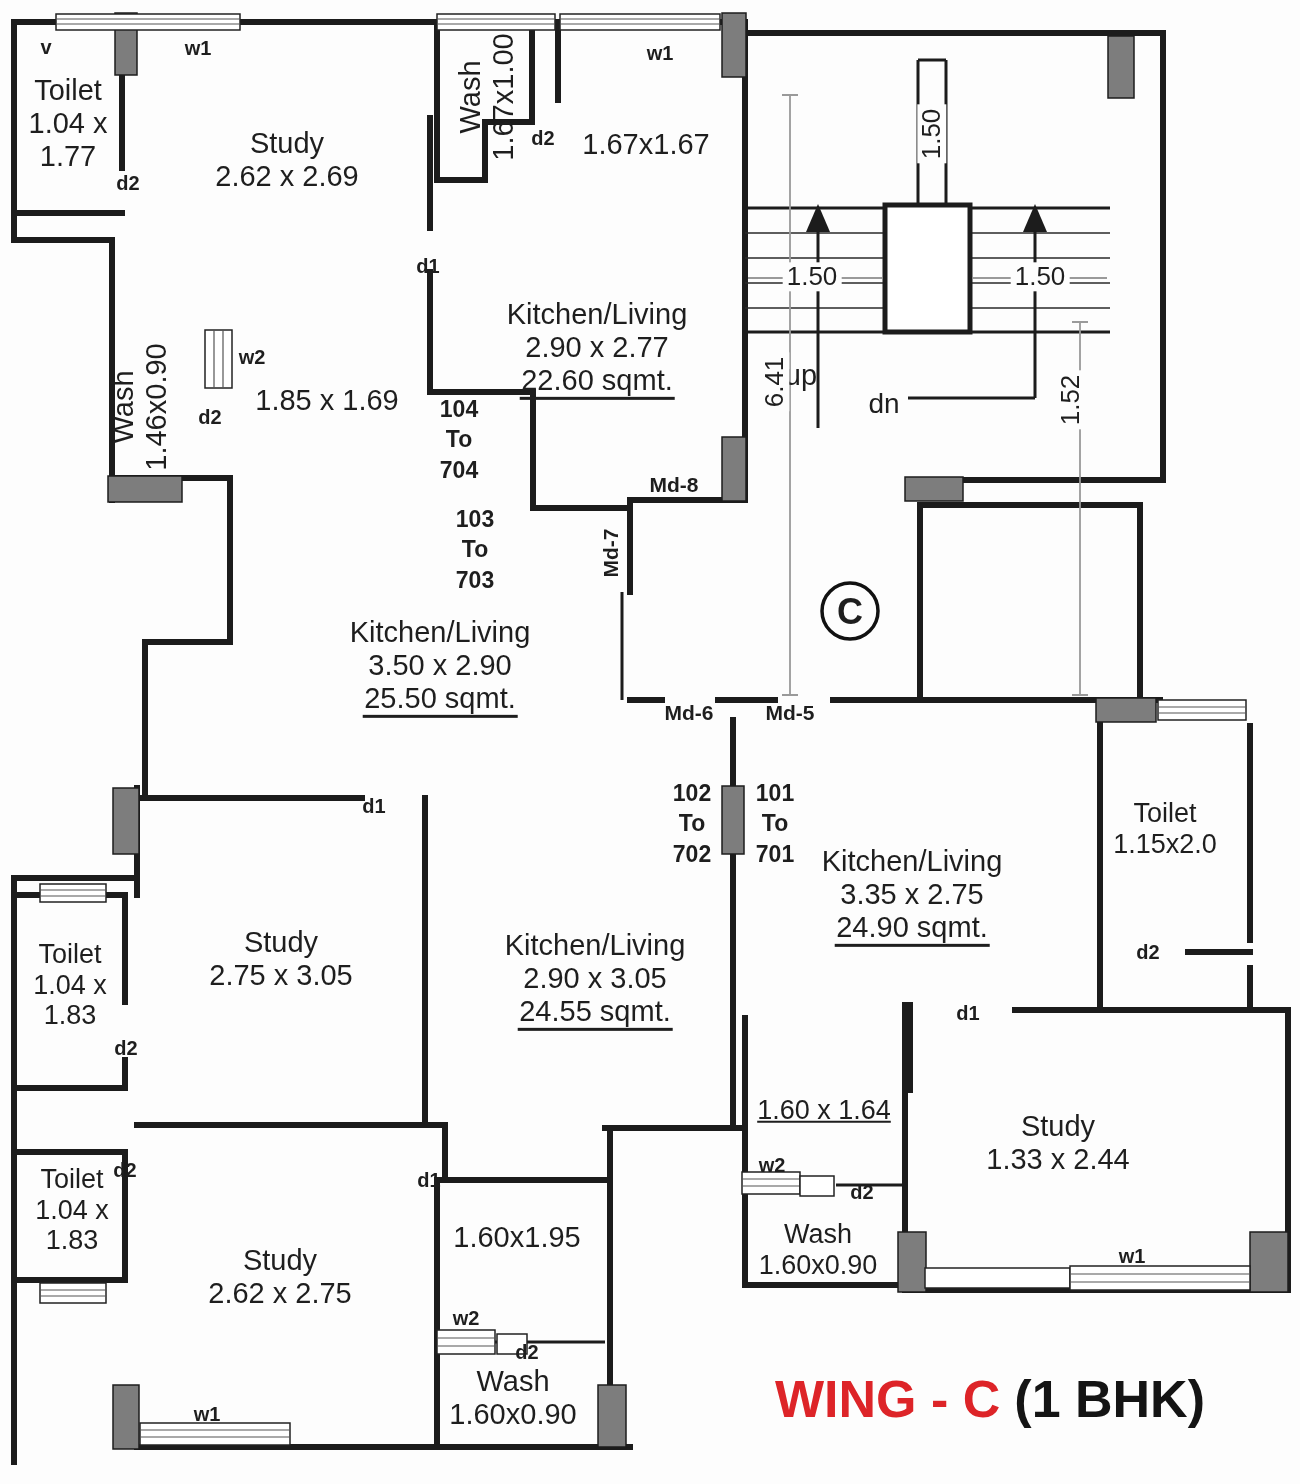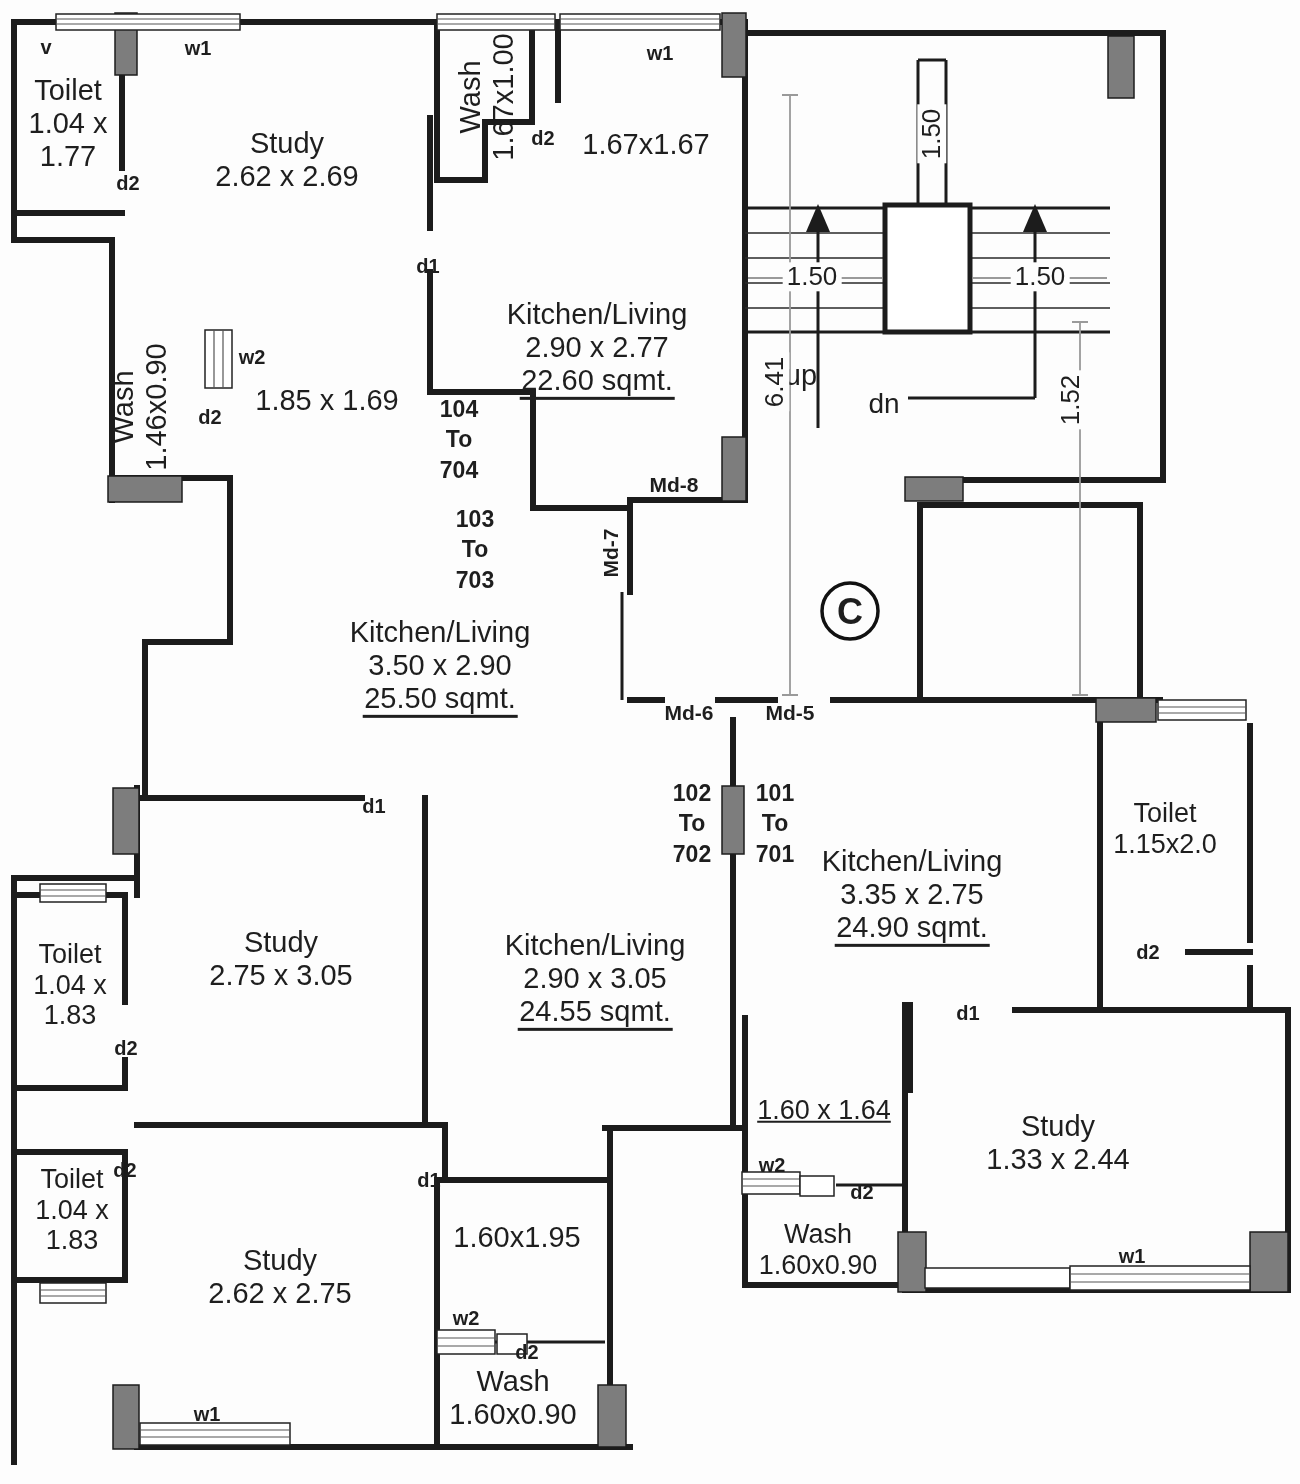--- a/index.html
+++ b/index.html
@@ -272,6 +272,9 @@
 
   <div class="lbl cletter" style="left:850px;top:612px;">C</div>
 
+  <div class="lbl title" style="left:990px;top:1399px;">
+    <span class="red">WING - C</span><span class="blk">(1 BHK)</span>
+  </div>
 
 </div>
 

